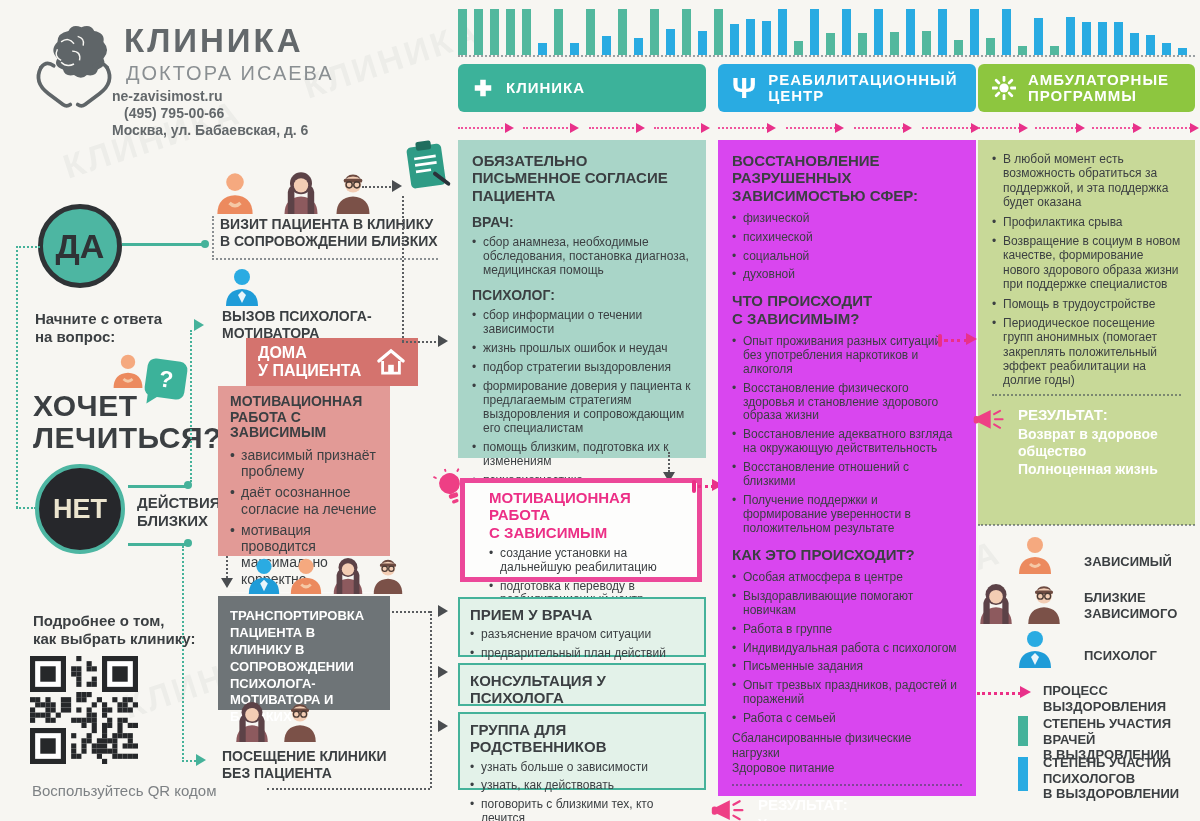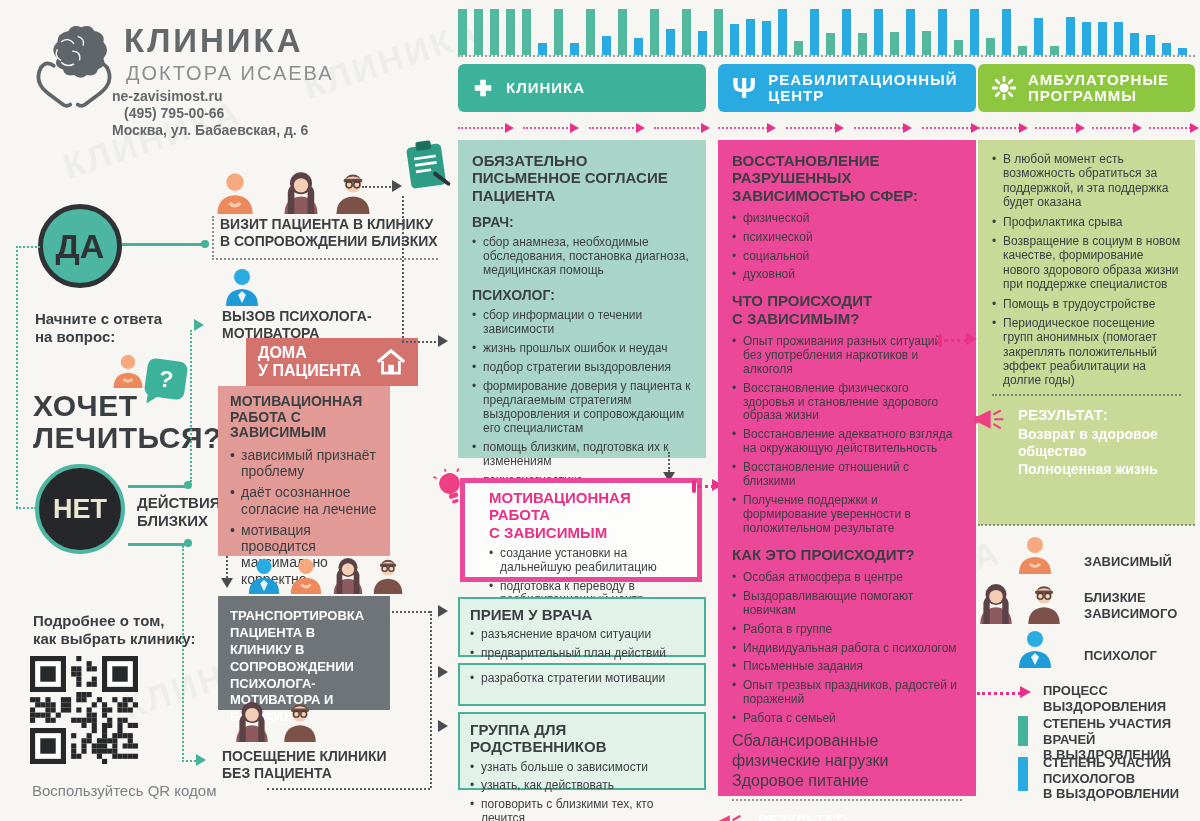--- a/index.html
+++ b/index.html
@@ -19,7 +19,7 @@
              border-left:9px solid #e8318a;border-top:5px solid transparent;border-bottom:5px solid transparent;}
   
   .tintbox{box-sizing:border-box;padding:12px 14px;}
-  .b-teal{background:#a9d5c8;} .b-blue{background:#ec4899;} .b-green{background:#c8d998;}
+  .b-teal{background:#a9d5c8;} .b-blue{background:#d946ef;} .b-green{background:#c8d998;}
   .bt{font-weight:bold;font-size:15px;line-height:1.15;margin:0 0 8px 0;}
   .sub{font-weight:bold;font-size:14px;margin:10px 0 6px 0;}
   ul.bul{list-style:none;margin:0;padding:0;font-size:12px;line-height:1.16;}

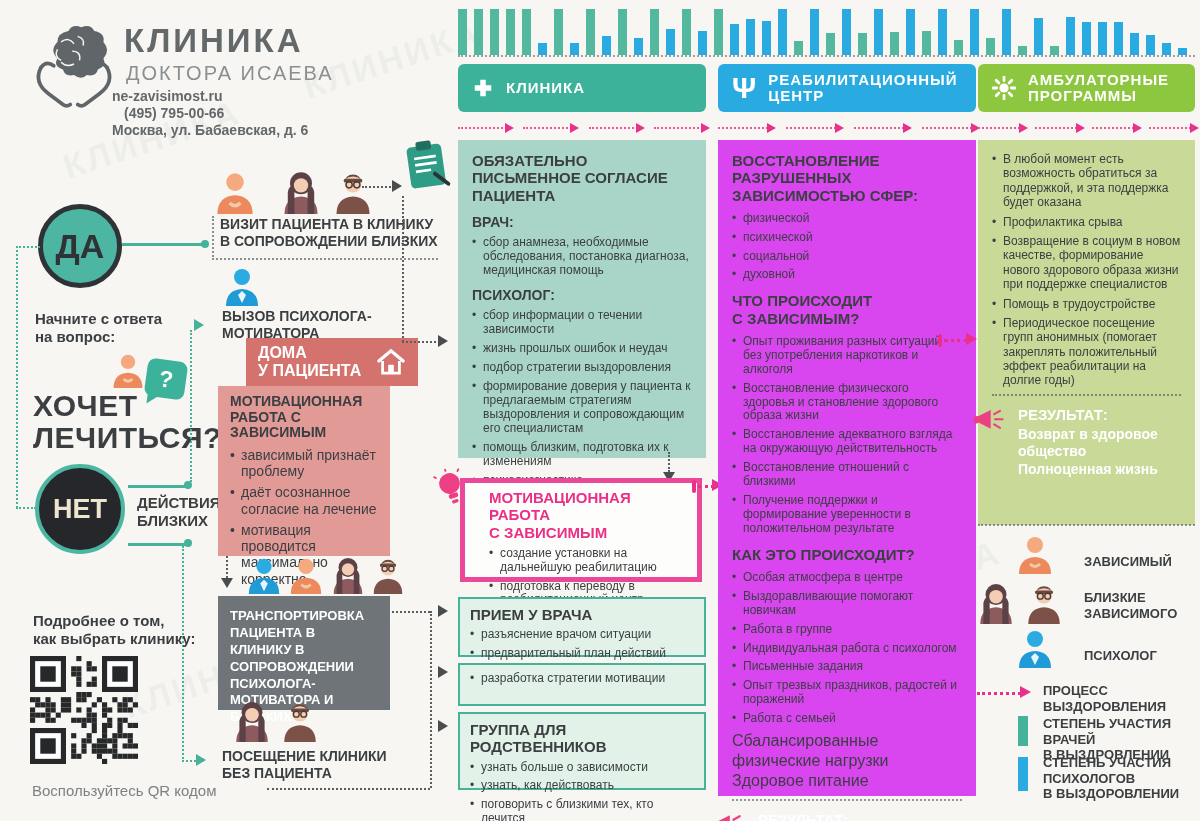--- a/index.html
+++ b/index.html
@@ -517,6 +517,7 @@
       </ul>
   </div>
   <div class="abs minibox" style="left:458px;top:663px;width:248px;height:43px;">
+    <div class="bt">КОНСУЛЬТАЦИЯ У ПСИХОЛОГА</div>
     <ul class="bul">
         <li>разработка стратегии мотивации</li>
       </ul>

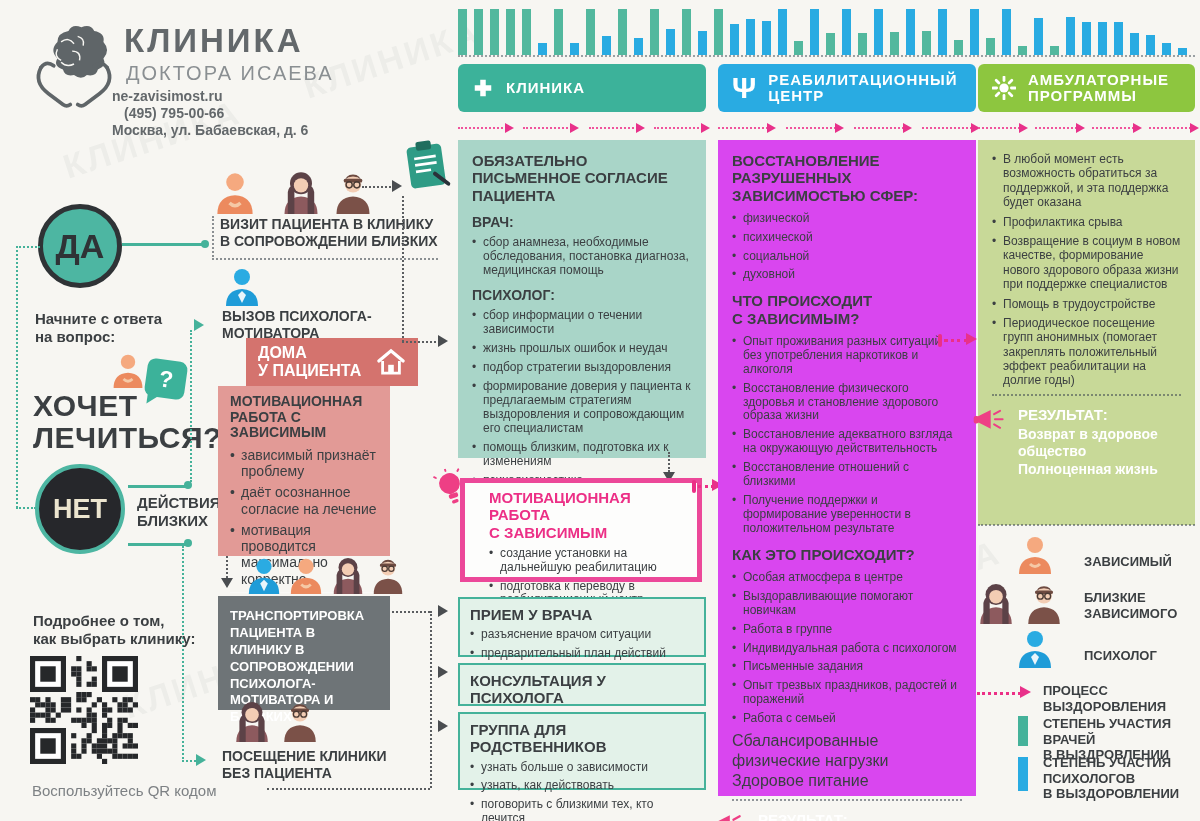--- a/index.html
+++ b/index.html
@@ -564,7 +564,7 @@
         <li>Опыт трезвых праздников, радостей и поражений</li>
         <li>Работа с семьей</li>
       </ul>
-    <div class="pre" style="font-size:16px;line-height:1.25;margin-top:0;">Сбалансированные физические нагрузки
+    <div class="pre" style="font-size:12px;line-height:1.25;margin-top:0;">Сбалансированные физические нагрузки
 Здоровое питание</div>
     <div class="divider-dot" style="margin:8px 0 10px 0;"></div>
     <div style="display:flex;gap:12px;align-items:flex-start;">

